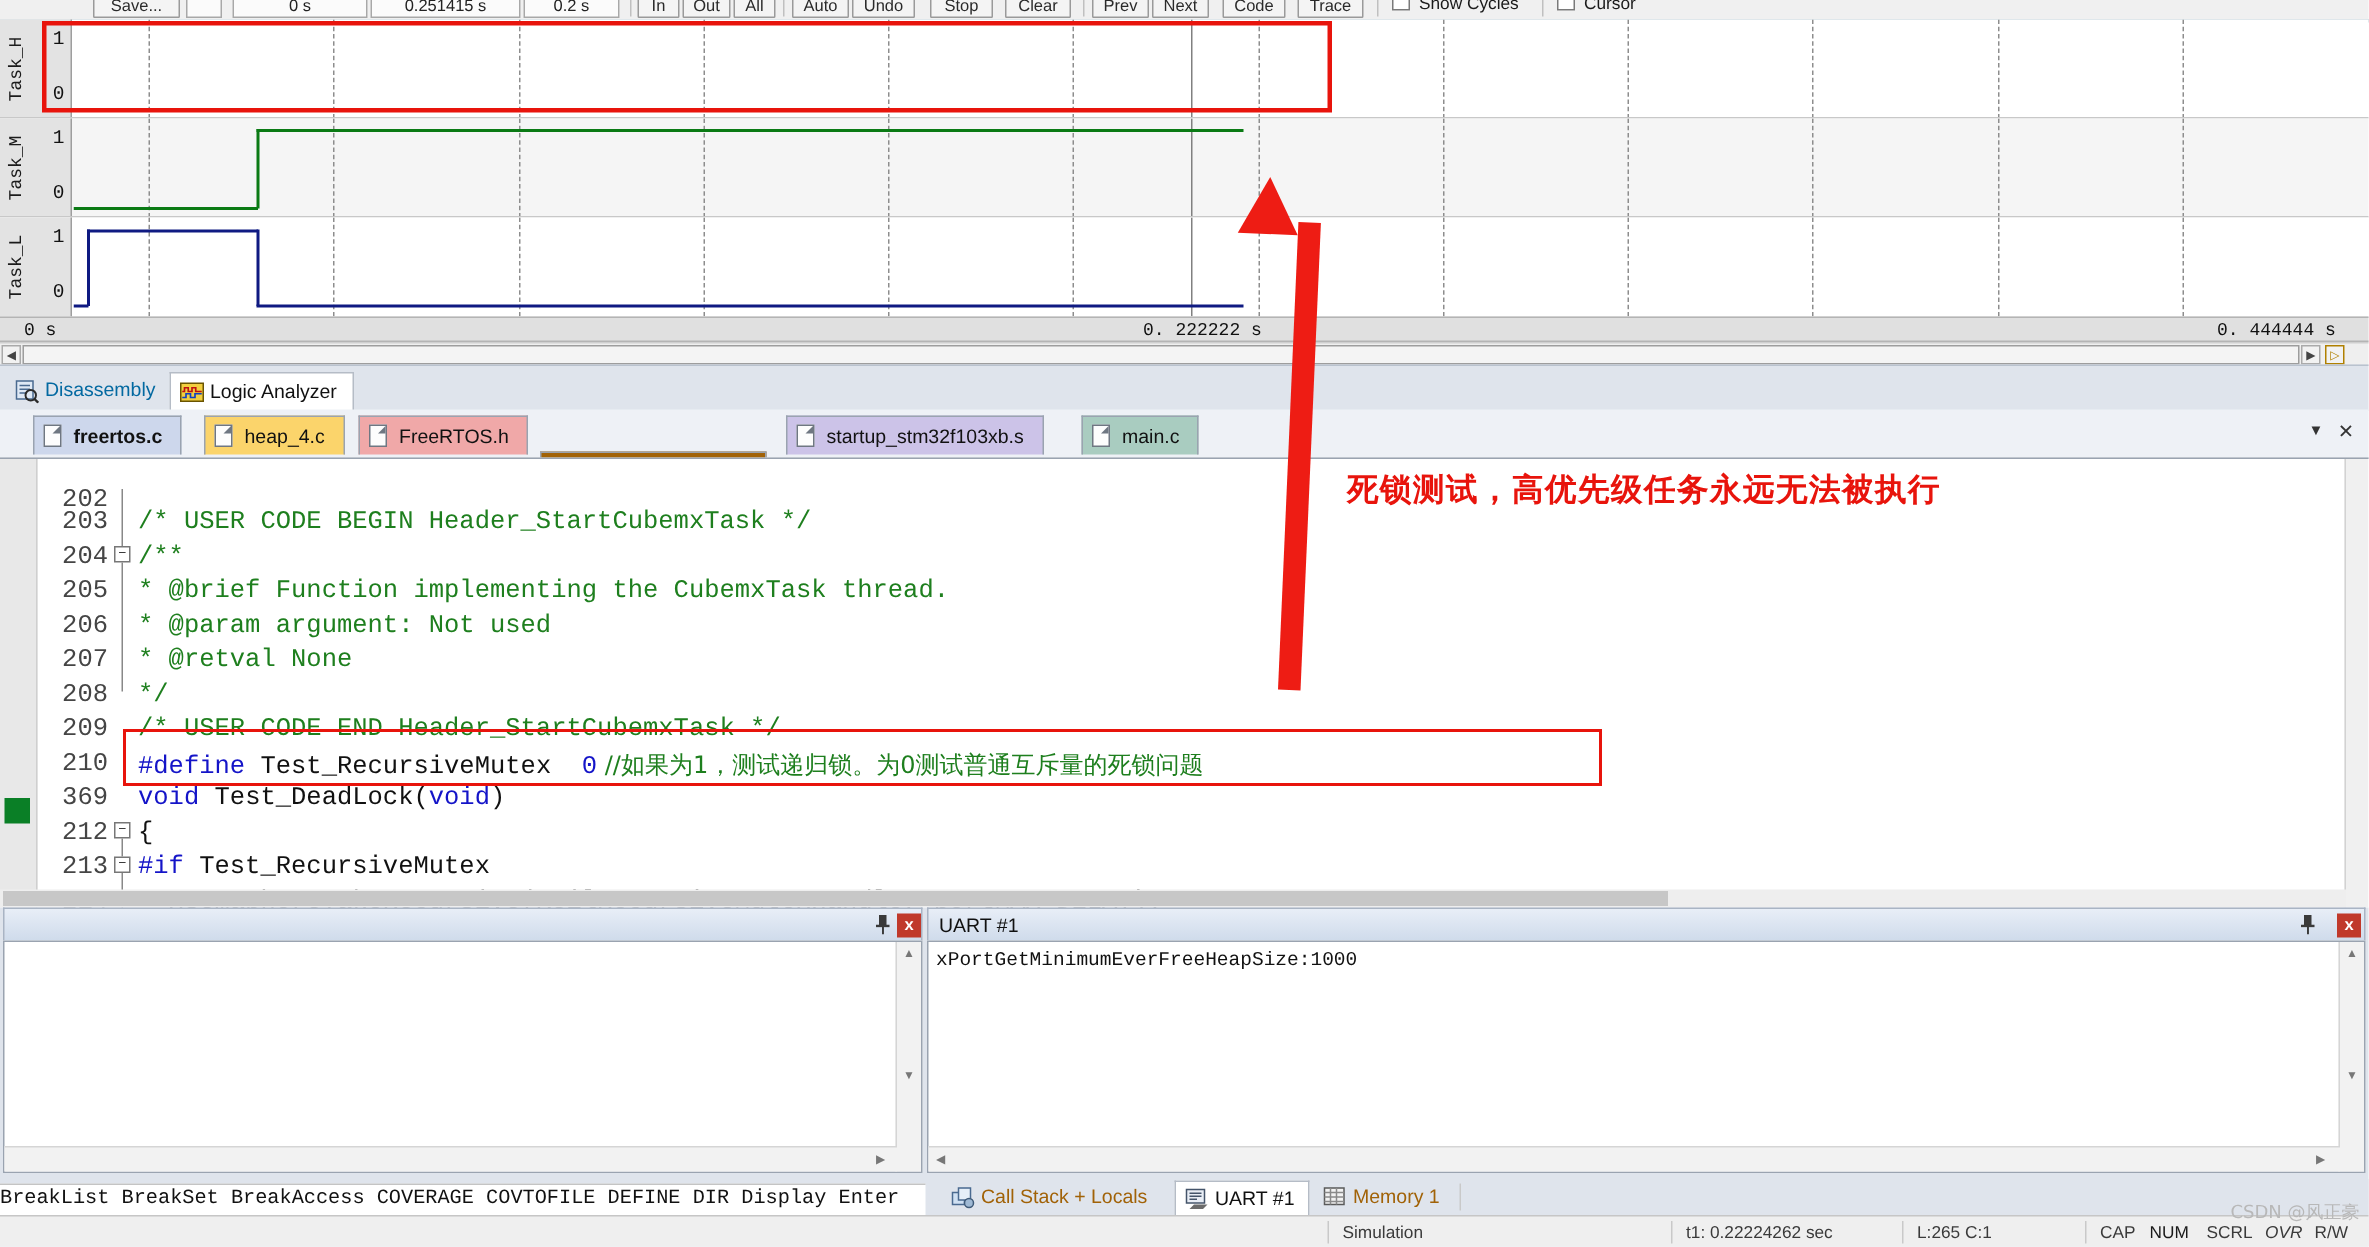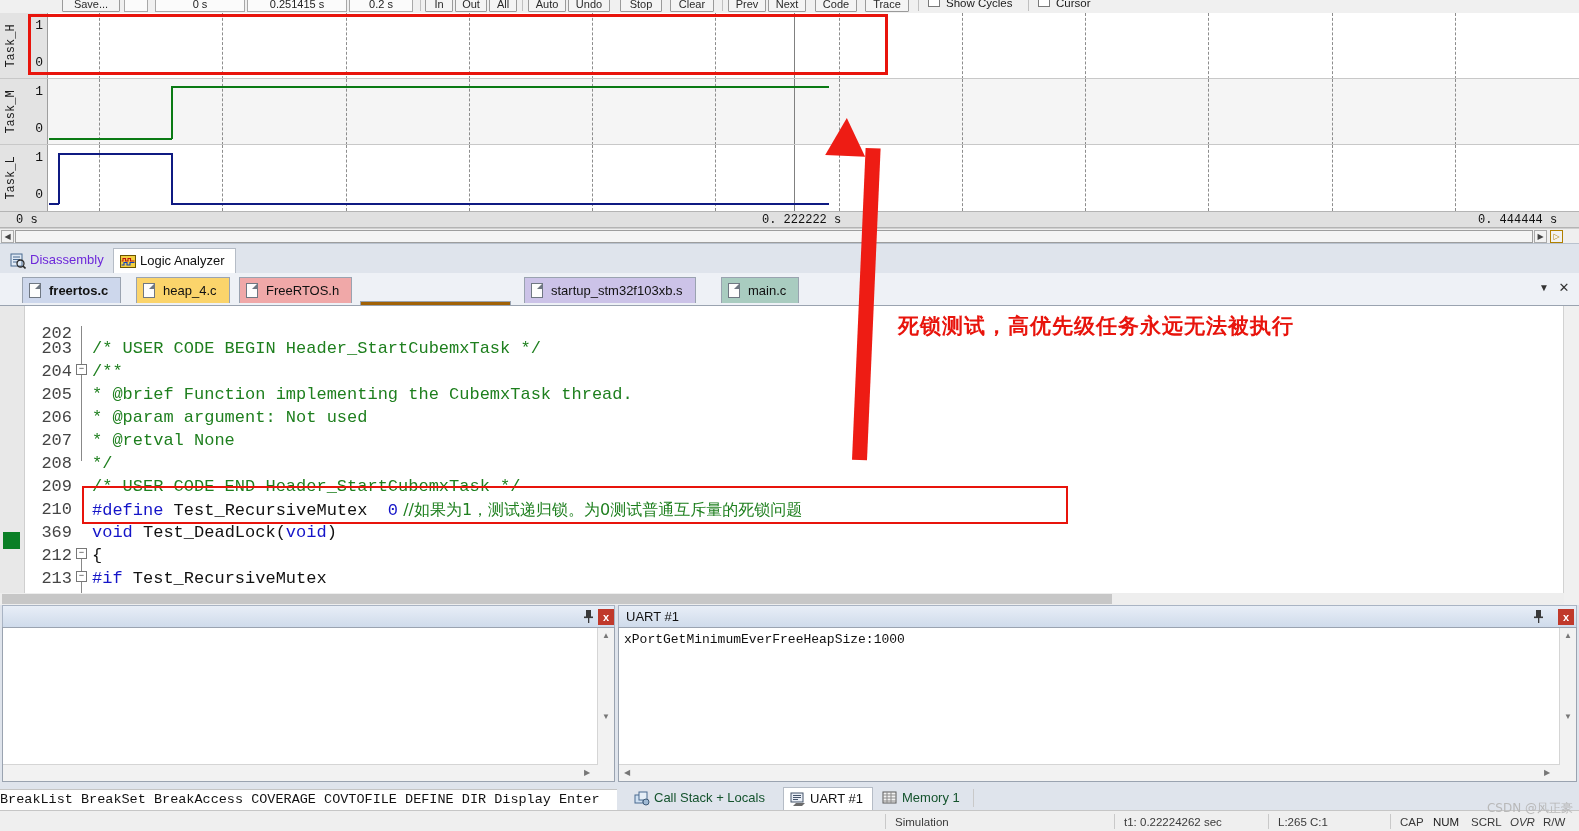--- a/index.html
+++ b/index.html
@@ -102,7 +102,7 @@
     position:absolute;top:4px;height:26px;box-sizing:border-box;
     padding:0 10px 0 26px;line-height:24px;font-size:13px;white-space:nowrap;
   }
-  .wtab.inactive{color:#6d28d9;}
+  .wtab.inactive{color:#0369a1;}
   .wtab.active{
     background:#fff;border:1px solid #b5bcc6;border-bottom:none;color:#111;
   }

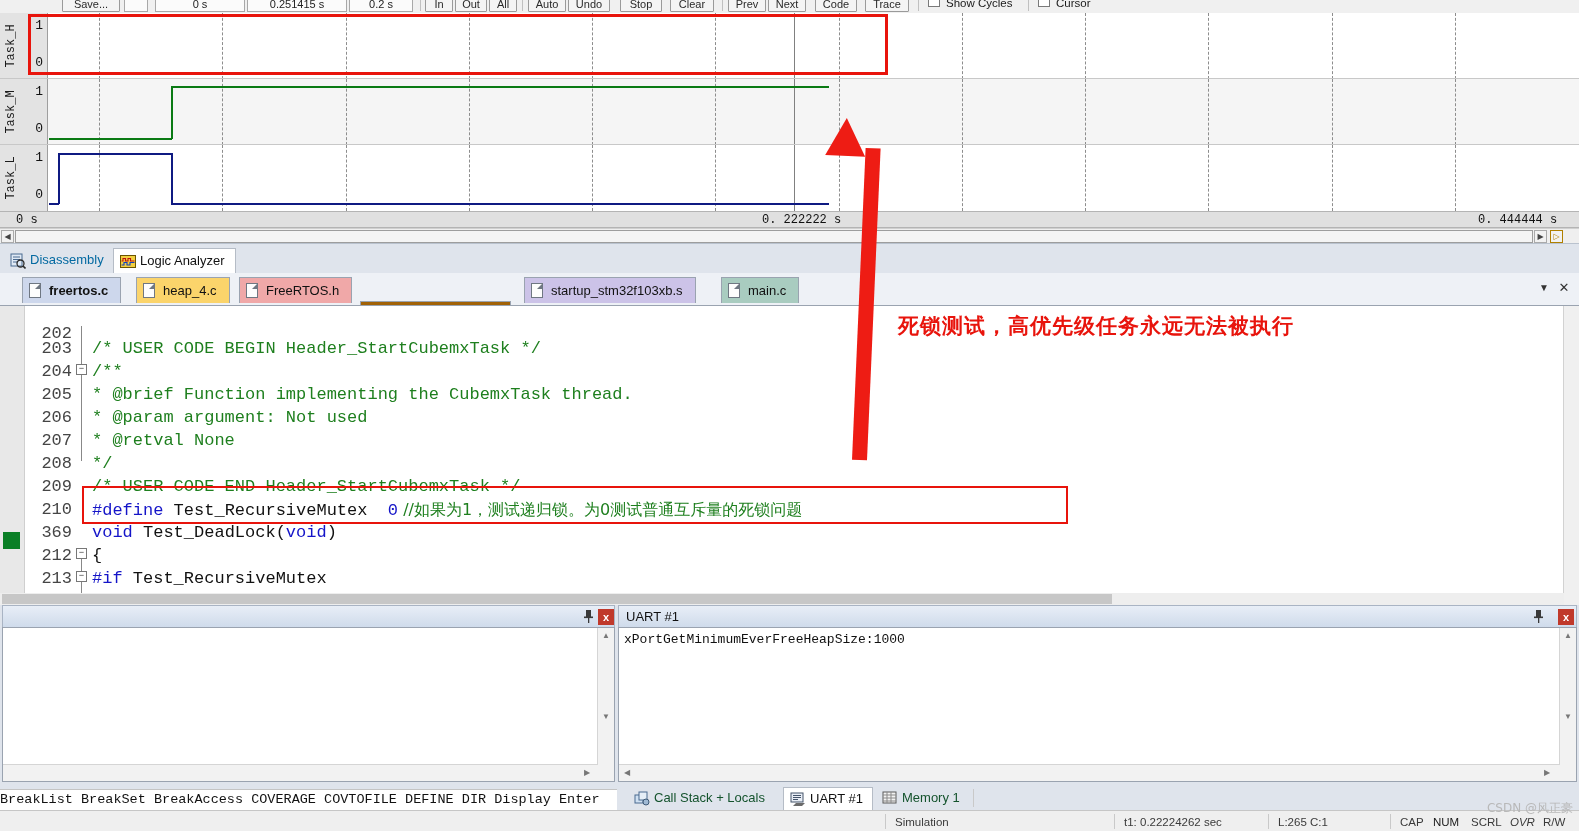--- a/index.html
+++ b/index.html
@@ -204,7 +204,7 @@
   .btabs{position:absolute;left:618px;top:786px;width:961px;height:24px;background:#dfe4ec;}
   .btab{
     position:absolute;top:1px;height:23px;box-sizing:border-box;padding:0 9px 0 26px;
-    line-height:22px;font-size:13px;white-space:nowrap;color:#14532d;
+    line-height:22px;font-size:13px;white-space:nowrap;color:#a16207;
   }
   .btab.active{background:#fff;border:1px solid #b5bcc6;border-bottom:none;color:#111;}
 

